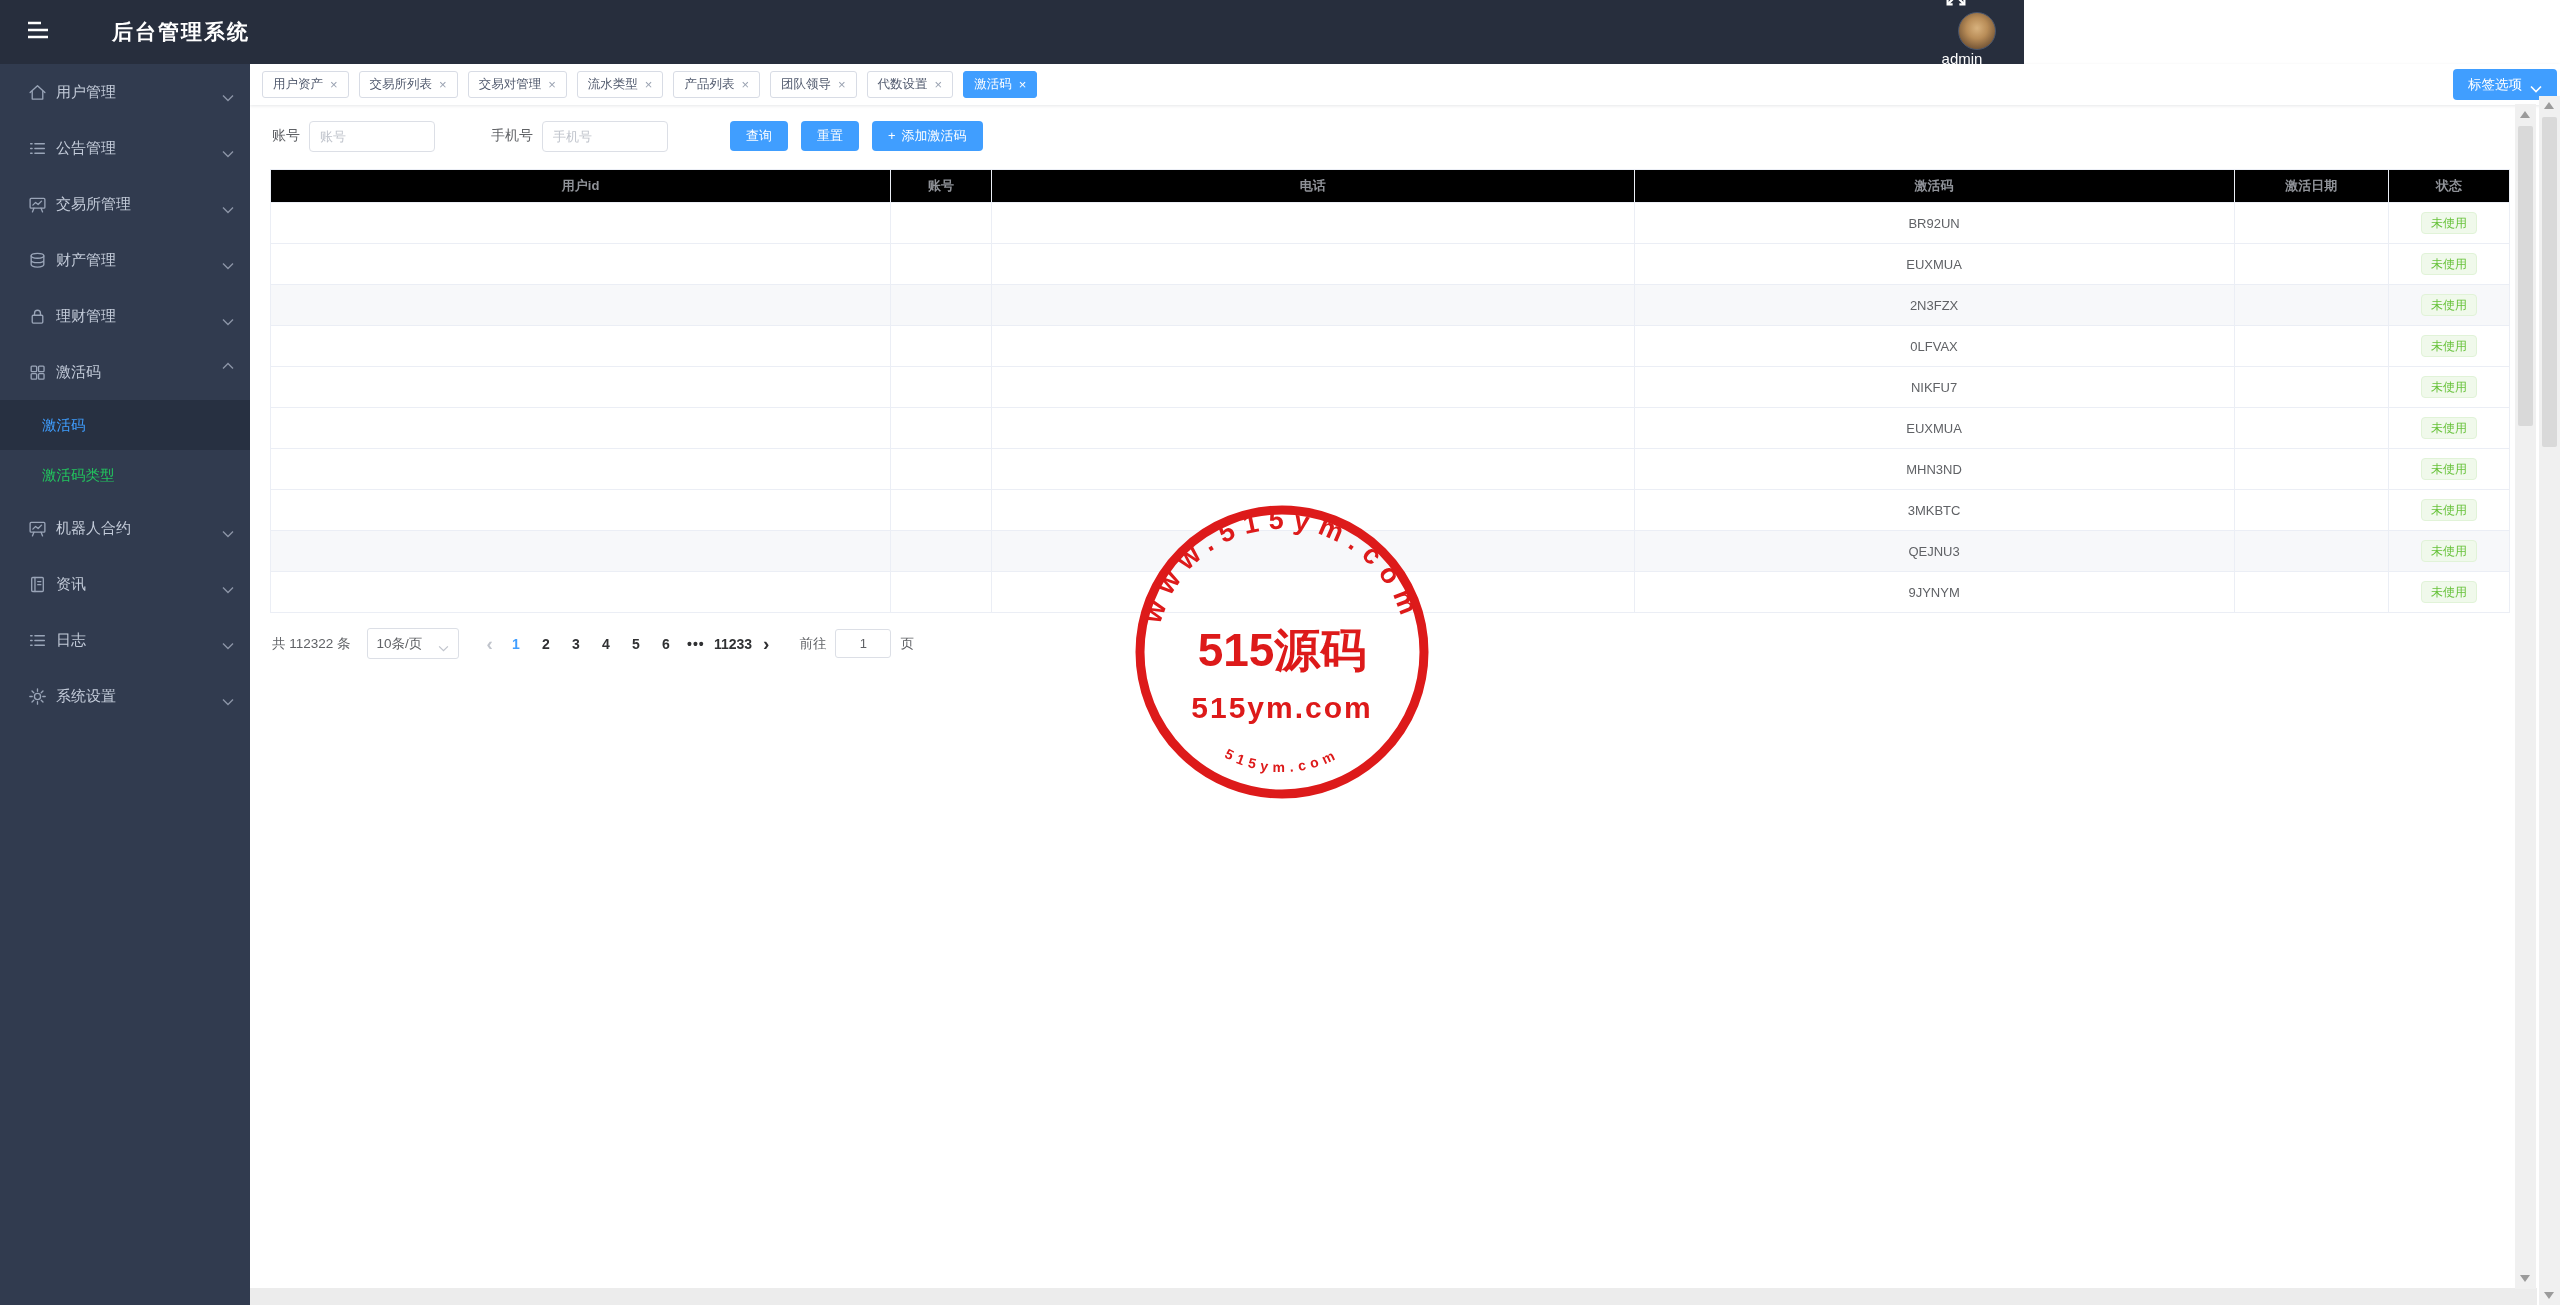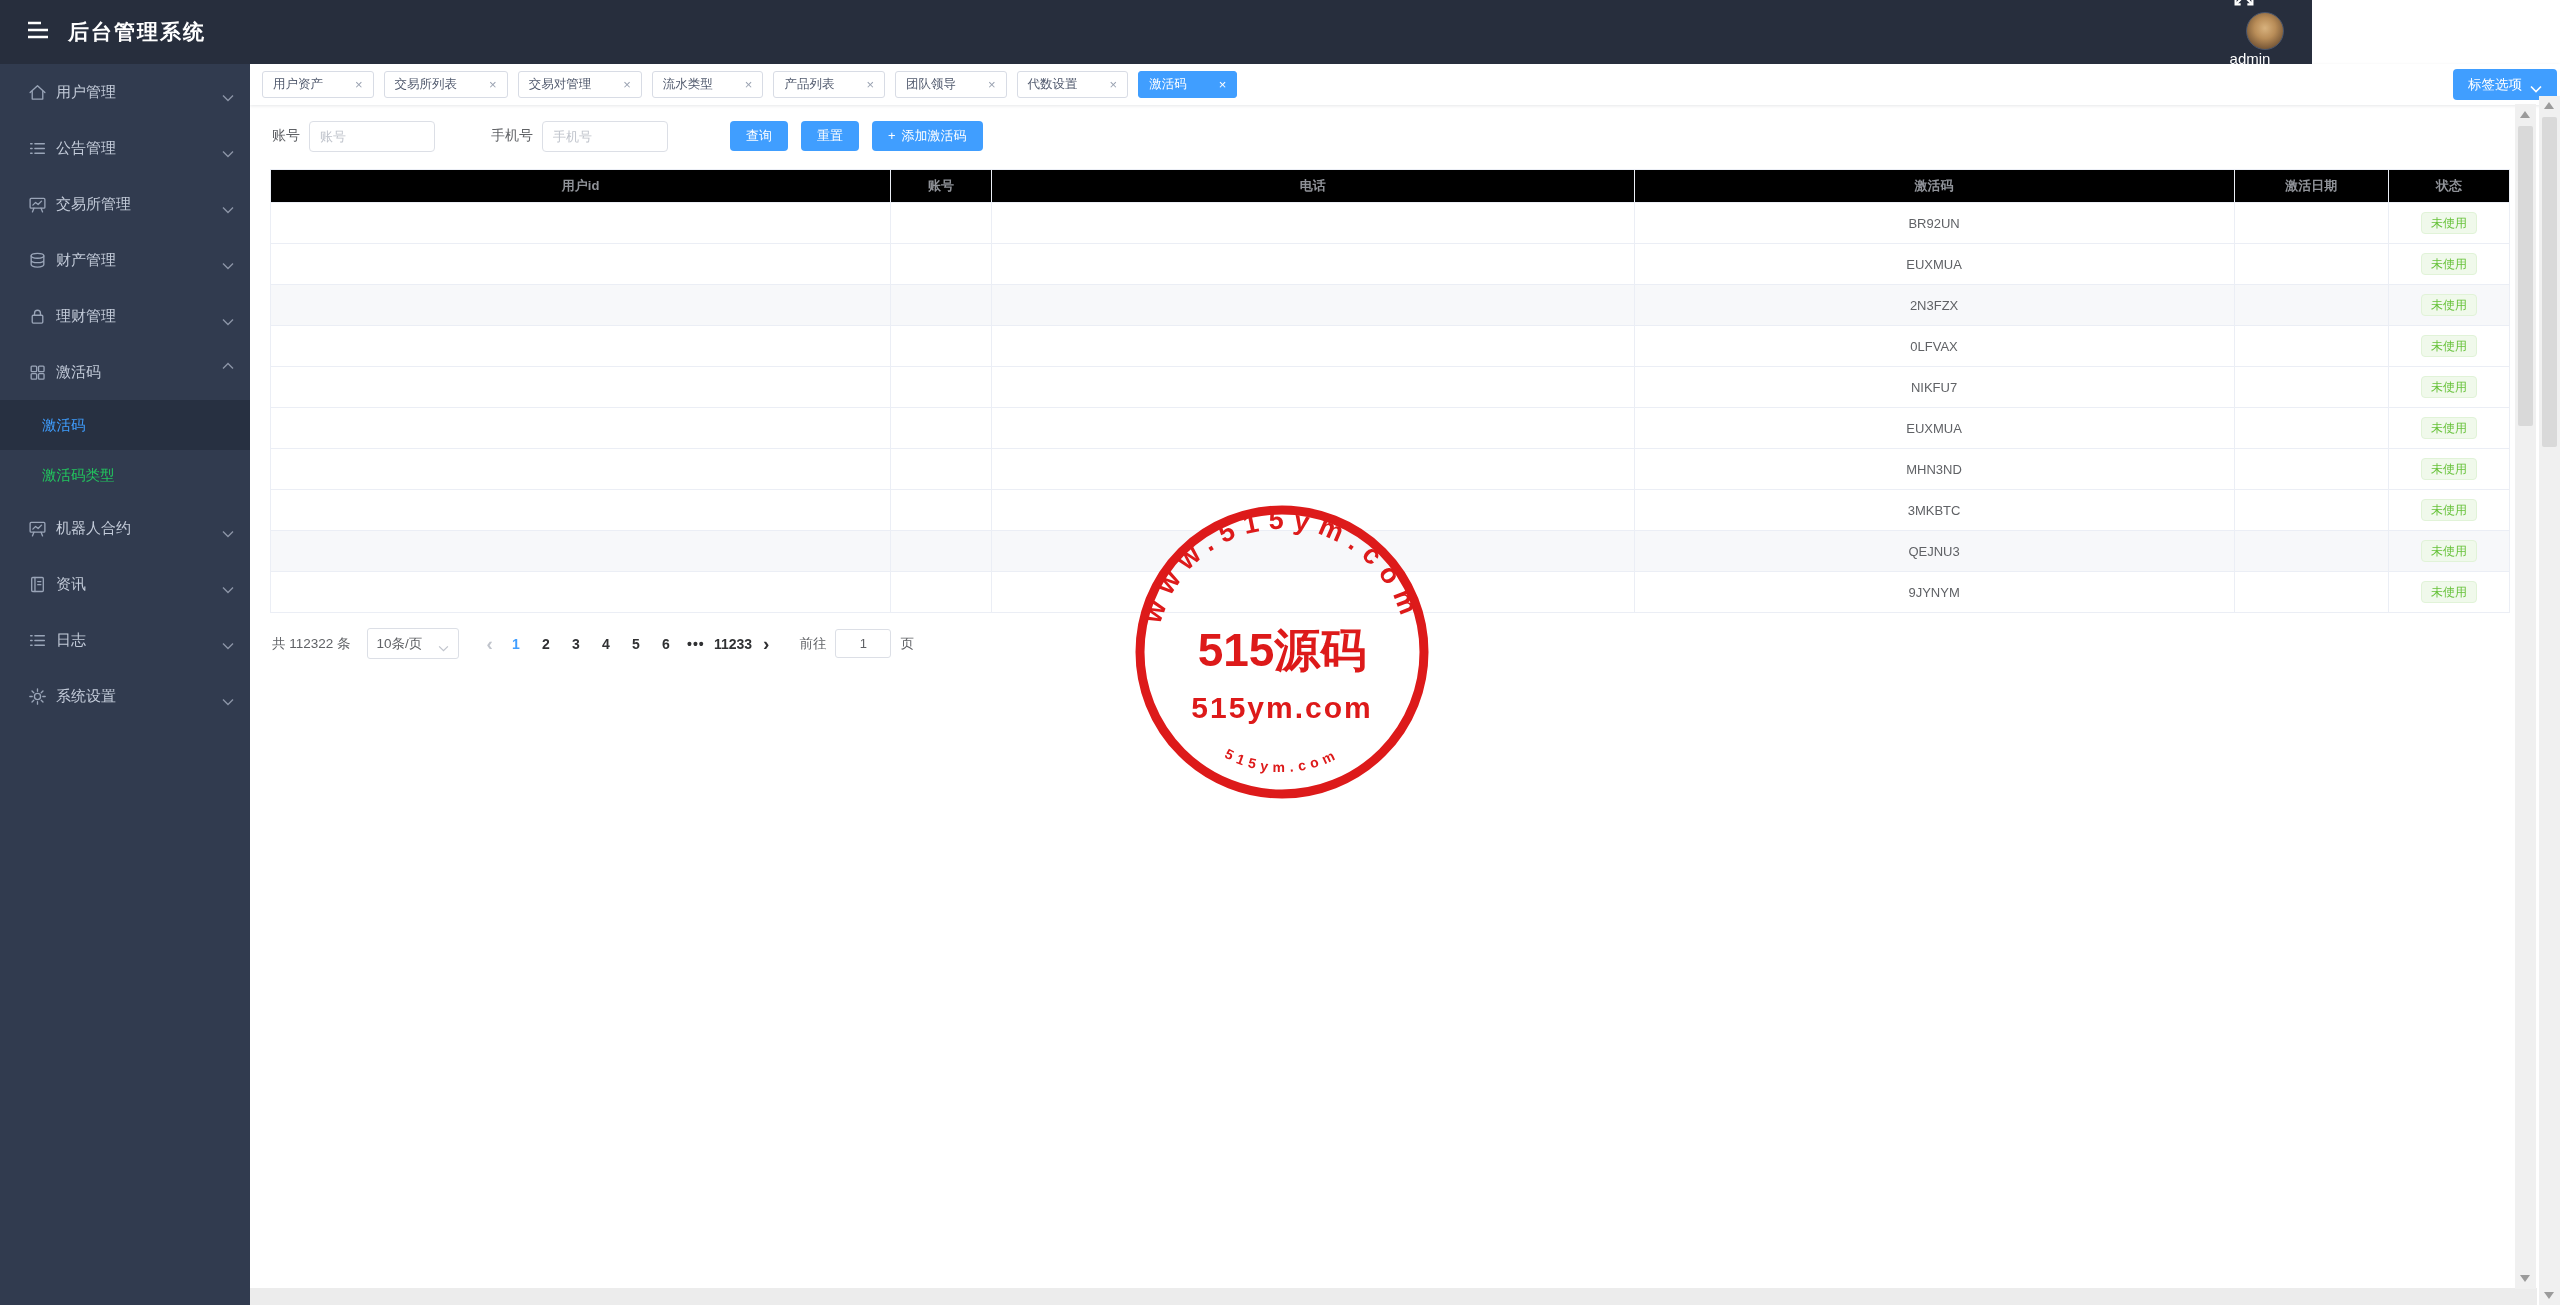--- a/index.html
+++ b/index.html
@@ -7,8 +7,8 @@
     font-family:"Liberation Sans","DejaVu Sans",sans-serif; }
 
   
-  .header { position:absolute; left:0; top:0; width:2312px; height:64px;
-    background:#272e3d; display:flex; align-items:center; z-index:30; }
+  .header { position:absolute; left:0; top:0; width:2024px; height:64px;
+    background:#272e3d; display:flex; align-items:center; z-index:30;gap:44px; }
   .hamburger { margin-left:26px; cursor:pointer; }
   .hamburger svg { width:24px; height:20px; stroke:#fff; stroke-width:2.4; }
   .app-title { color:#ffffff; font-size:21px; font-weight:600; letter-spacing:2px; margin-left:18px; }

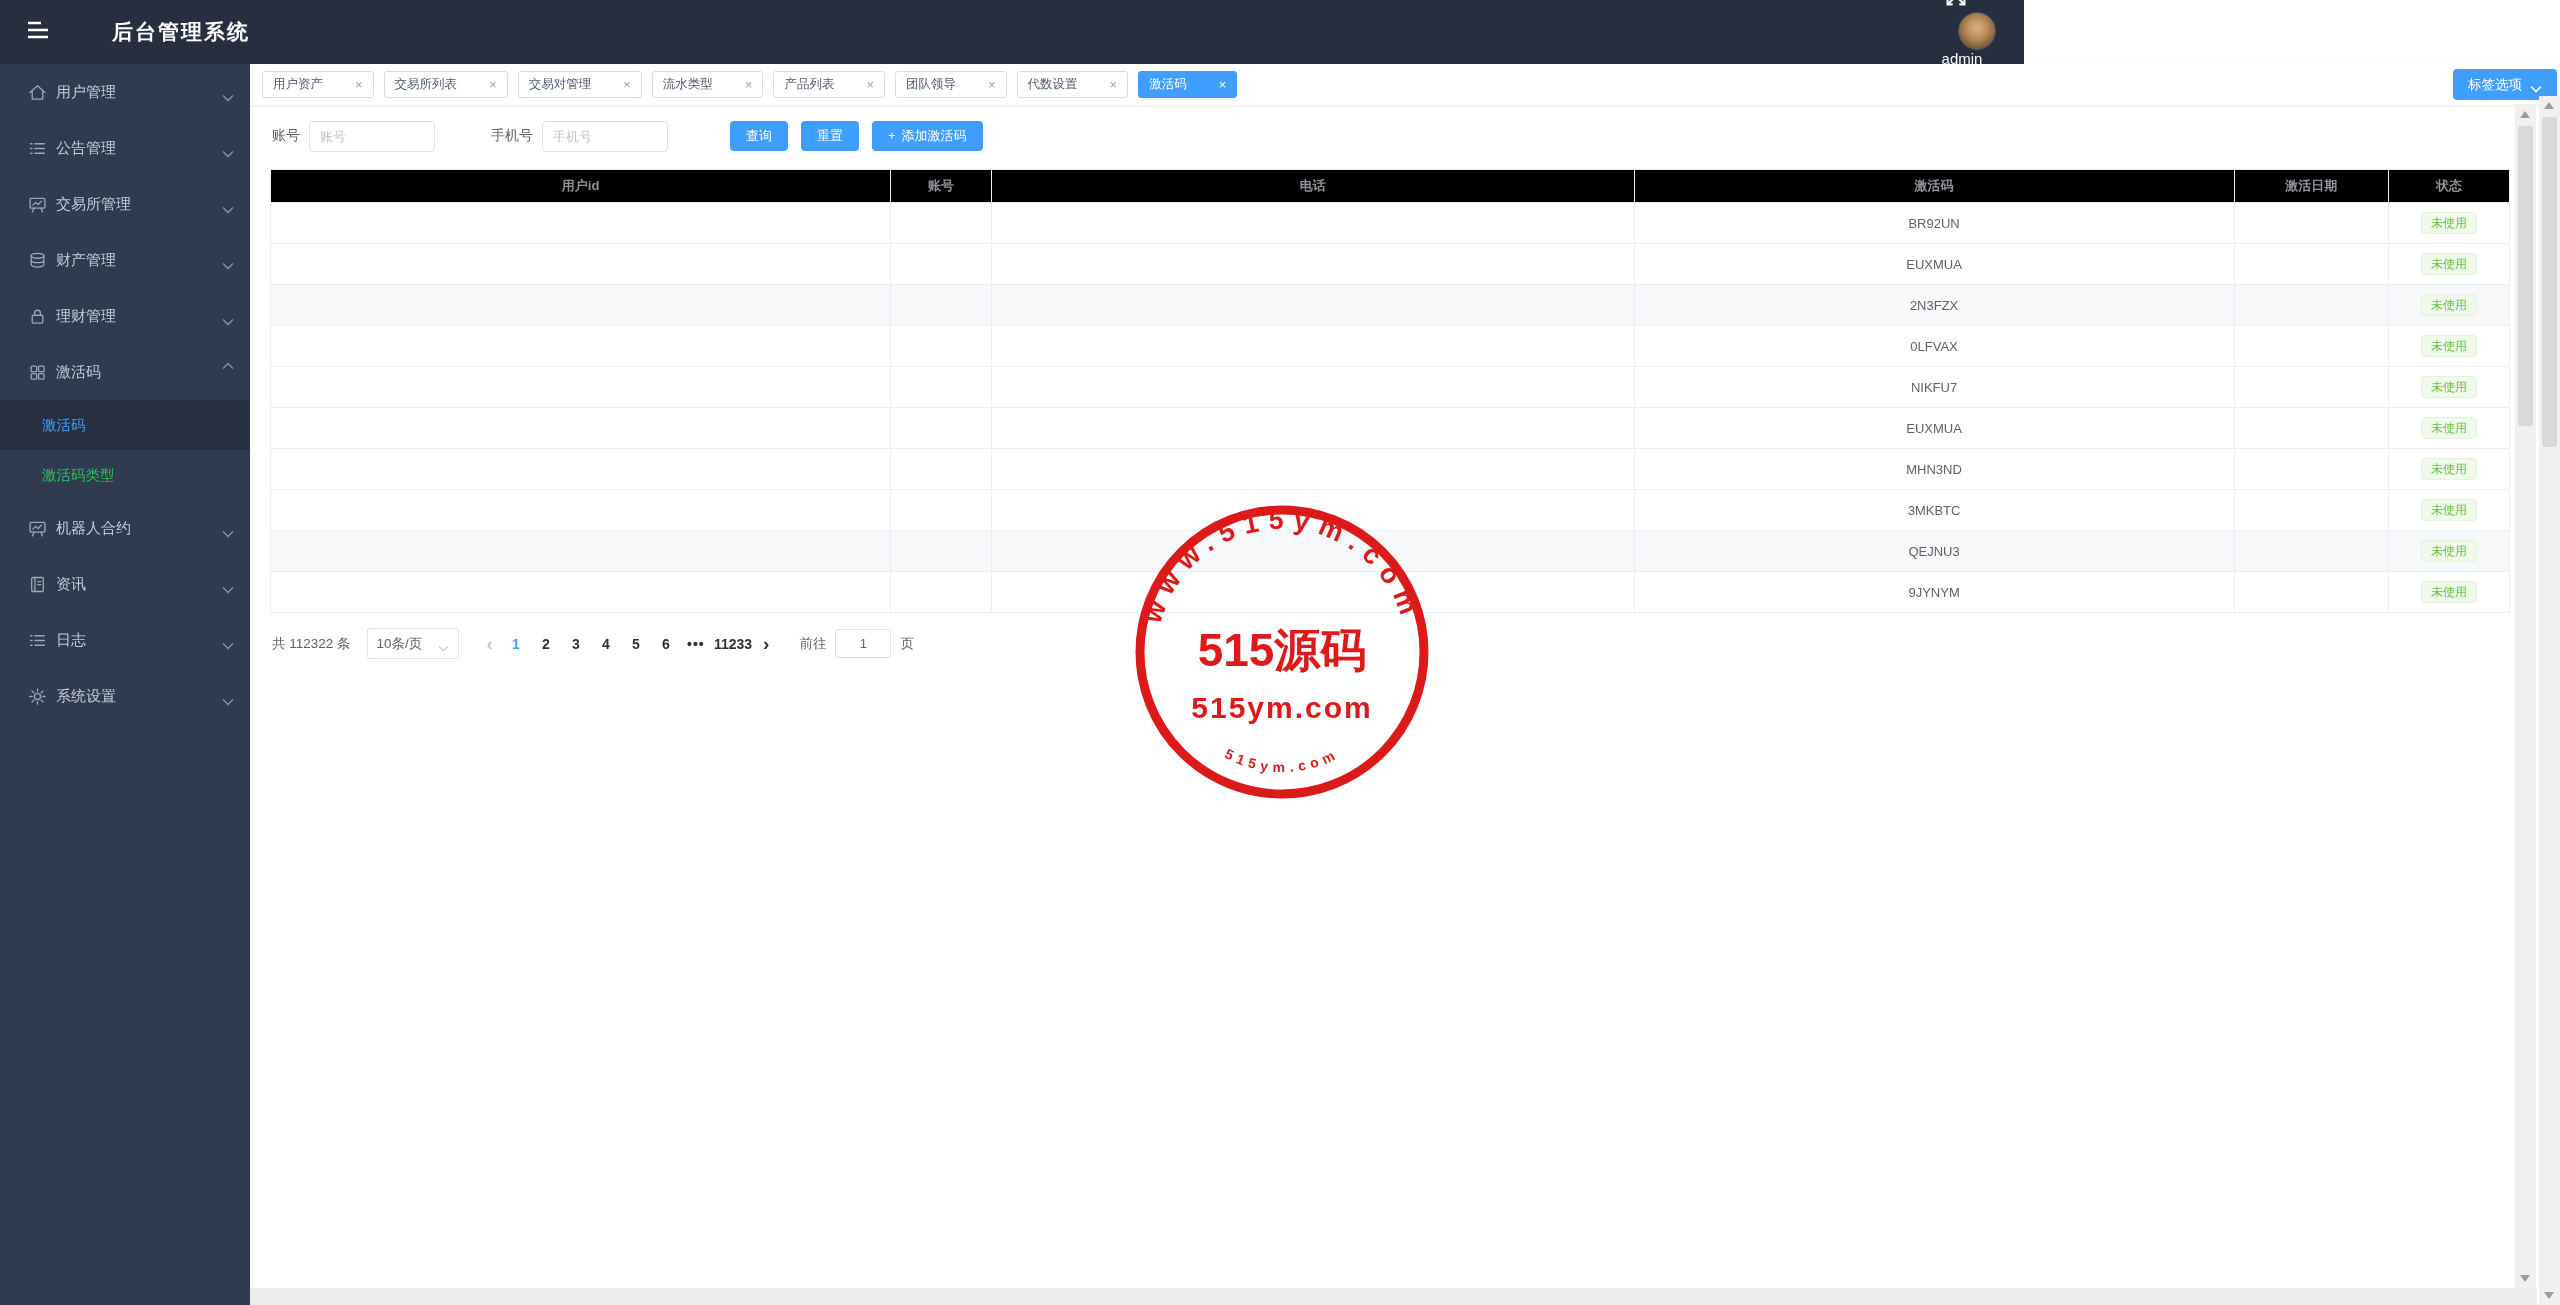--- a/index.html
+++ b/index.html
@@ -41,7 +41,7 @@
     padding-left:12px; box-shadow:0 1px 3px rgba(0,21,41,.10); z-index:10; }
   .tab { display:inline-flex; align-items:center; height:27px; padding:0 10px; margin-right:10px;
     border:1px solid #d8dce5; border-radius:3px; background:#fff; color:#515a6e; font-size:12.5px;
-    cursor:pointer; white-space:nowrap;gap:25px; }
+    cursor:pointer; white-space:nowrap; }
   .tab .x { margin-left:7px; color:#9aa2b1; font-size:13px; line-height:1; }
   .tab.active { background:#409eff; border-color:#409eff; color:#fff; }
   .tab.active .x { color:#fff; }

